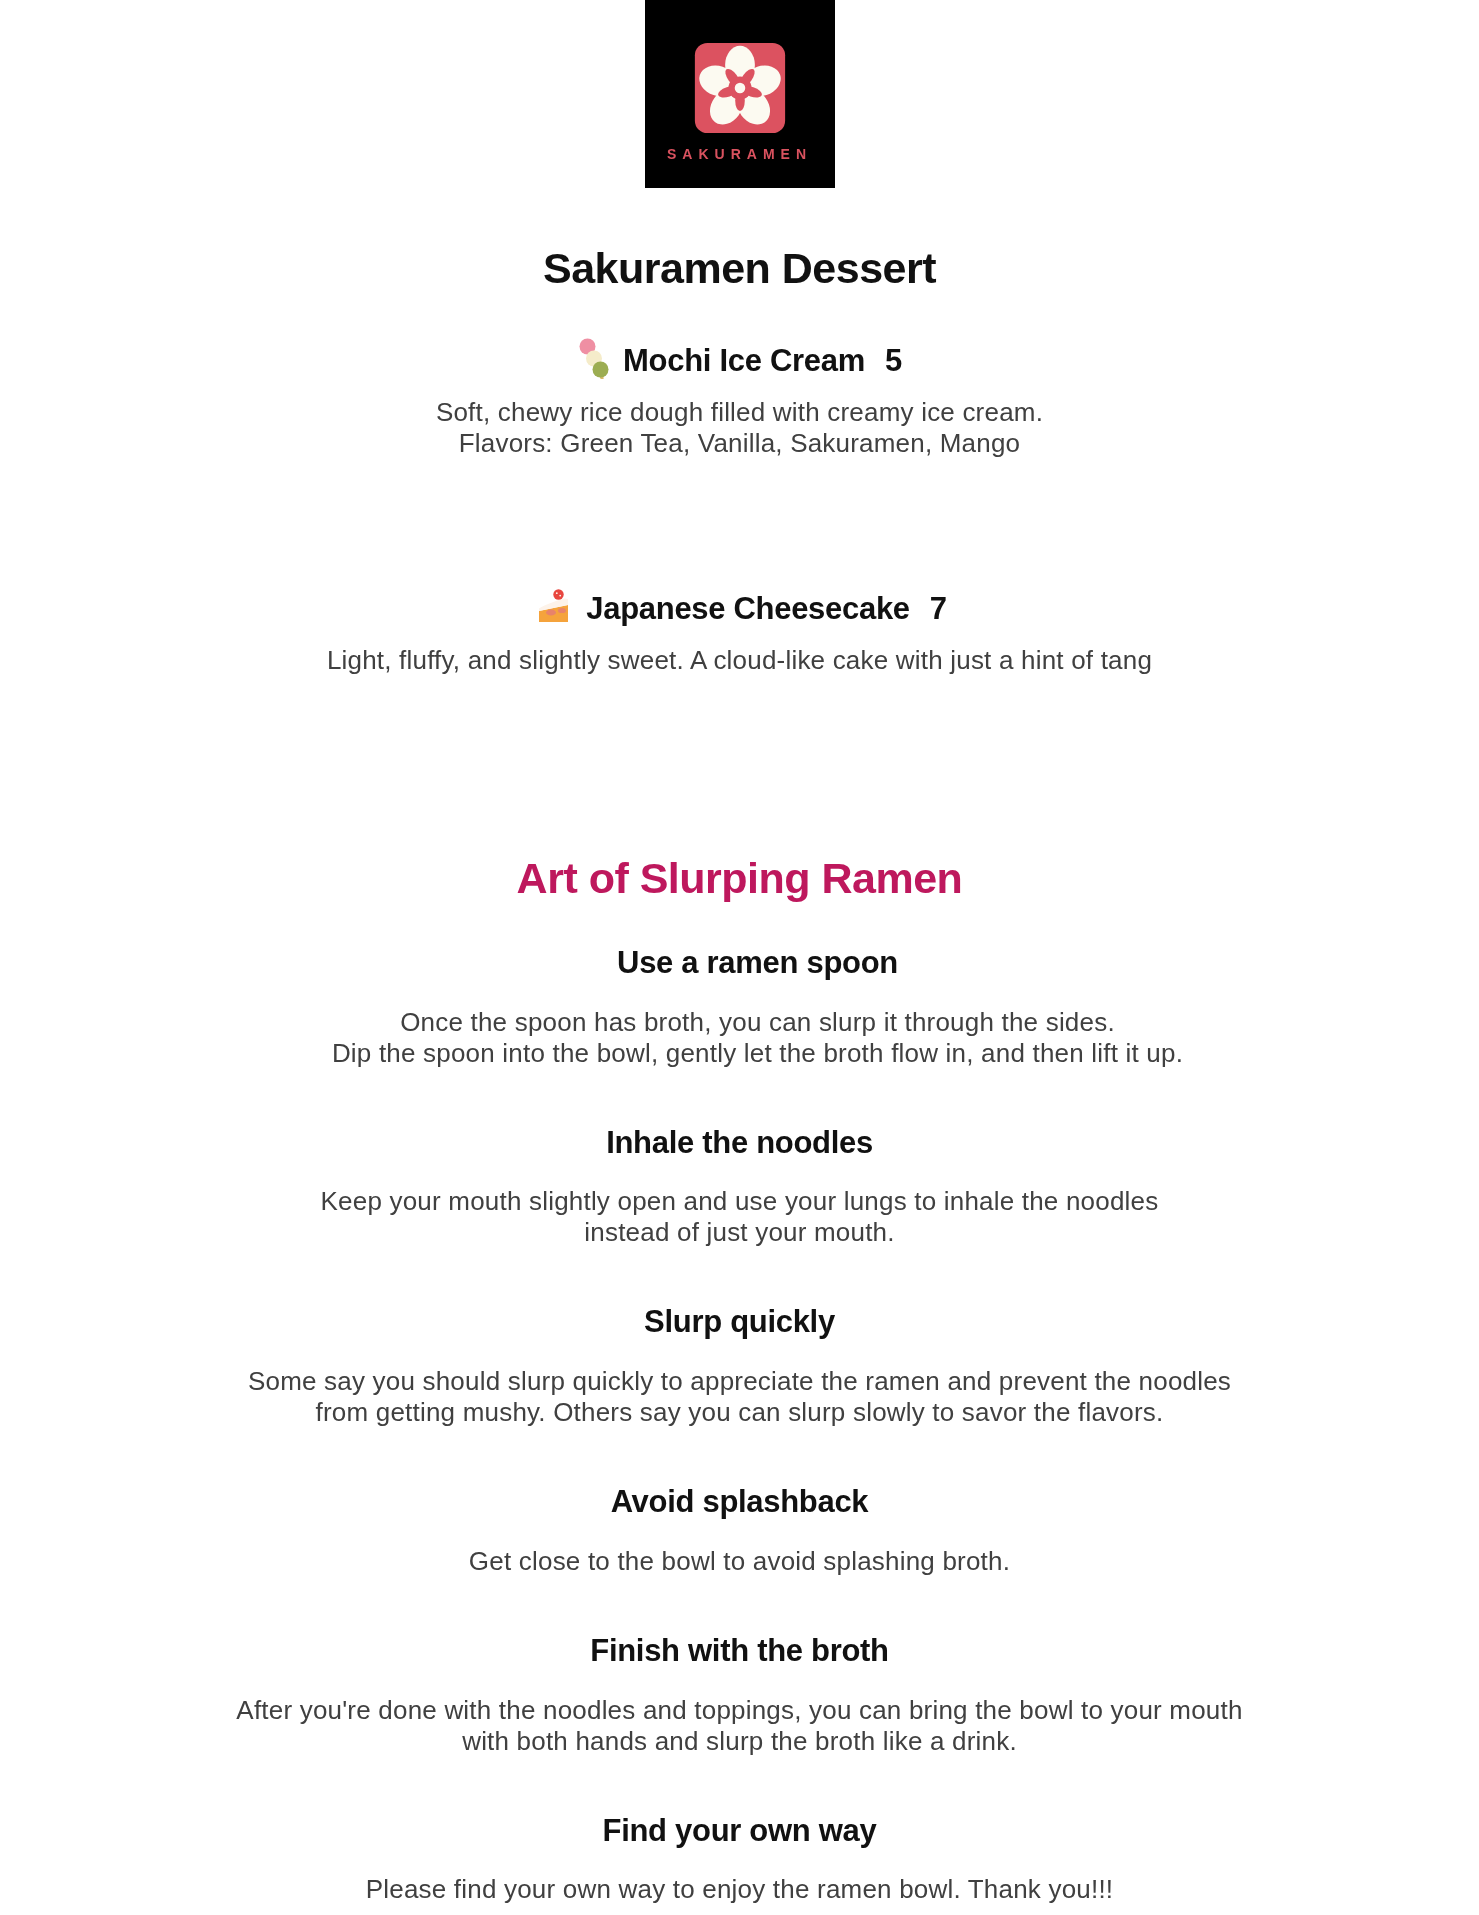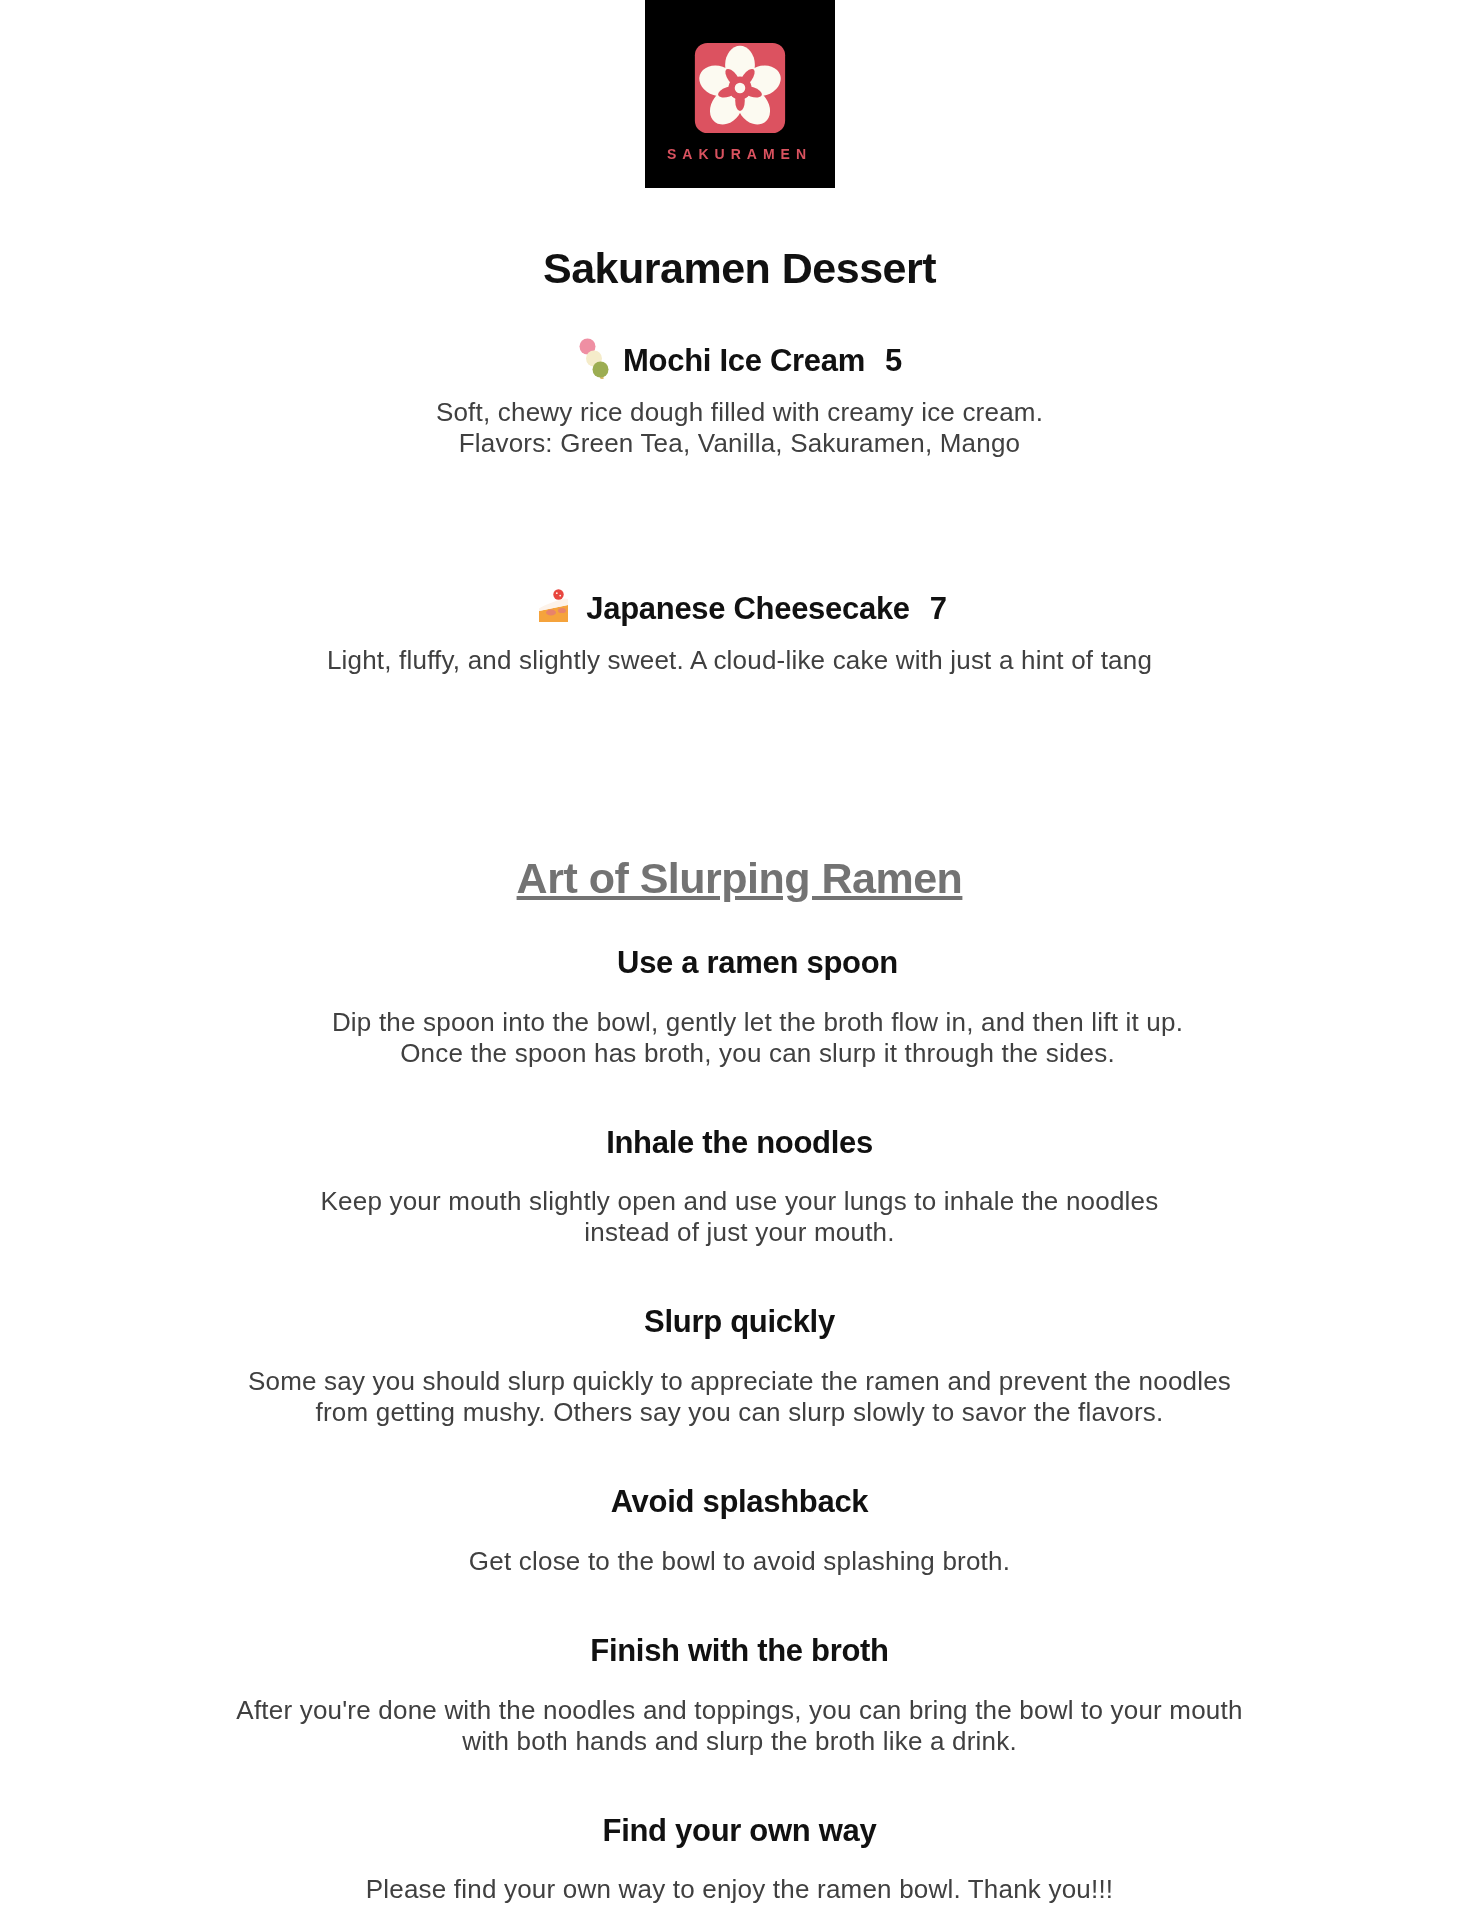--- a/index.html
+++ b/index.html
@@ -71,8 +71,7 @@
     font-size: 43px;
     font-weight: 700;
     letter-spacing: -0.5px;
-    color: #737373;
-    text-decoration: underline;
+    color: #be185d;
   }
   .step { margin-top: 56px; }
   .step.first { margin-top: 42px; margin-left: 36px; }

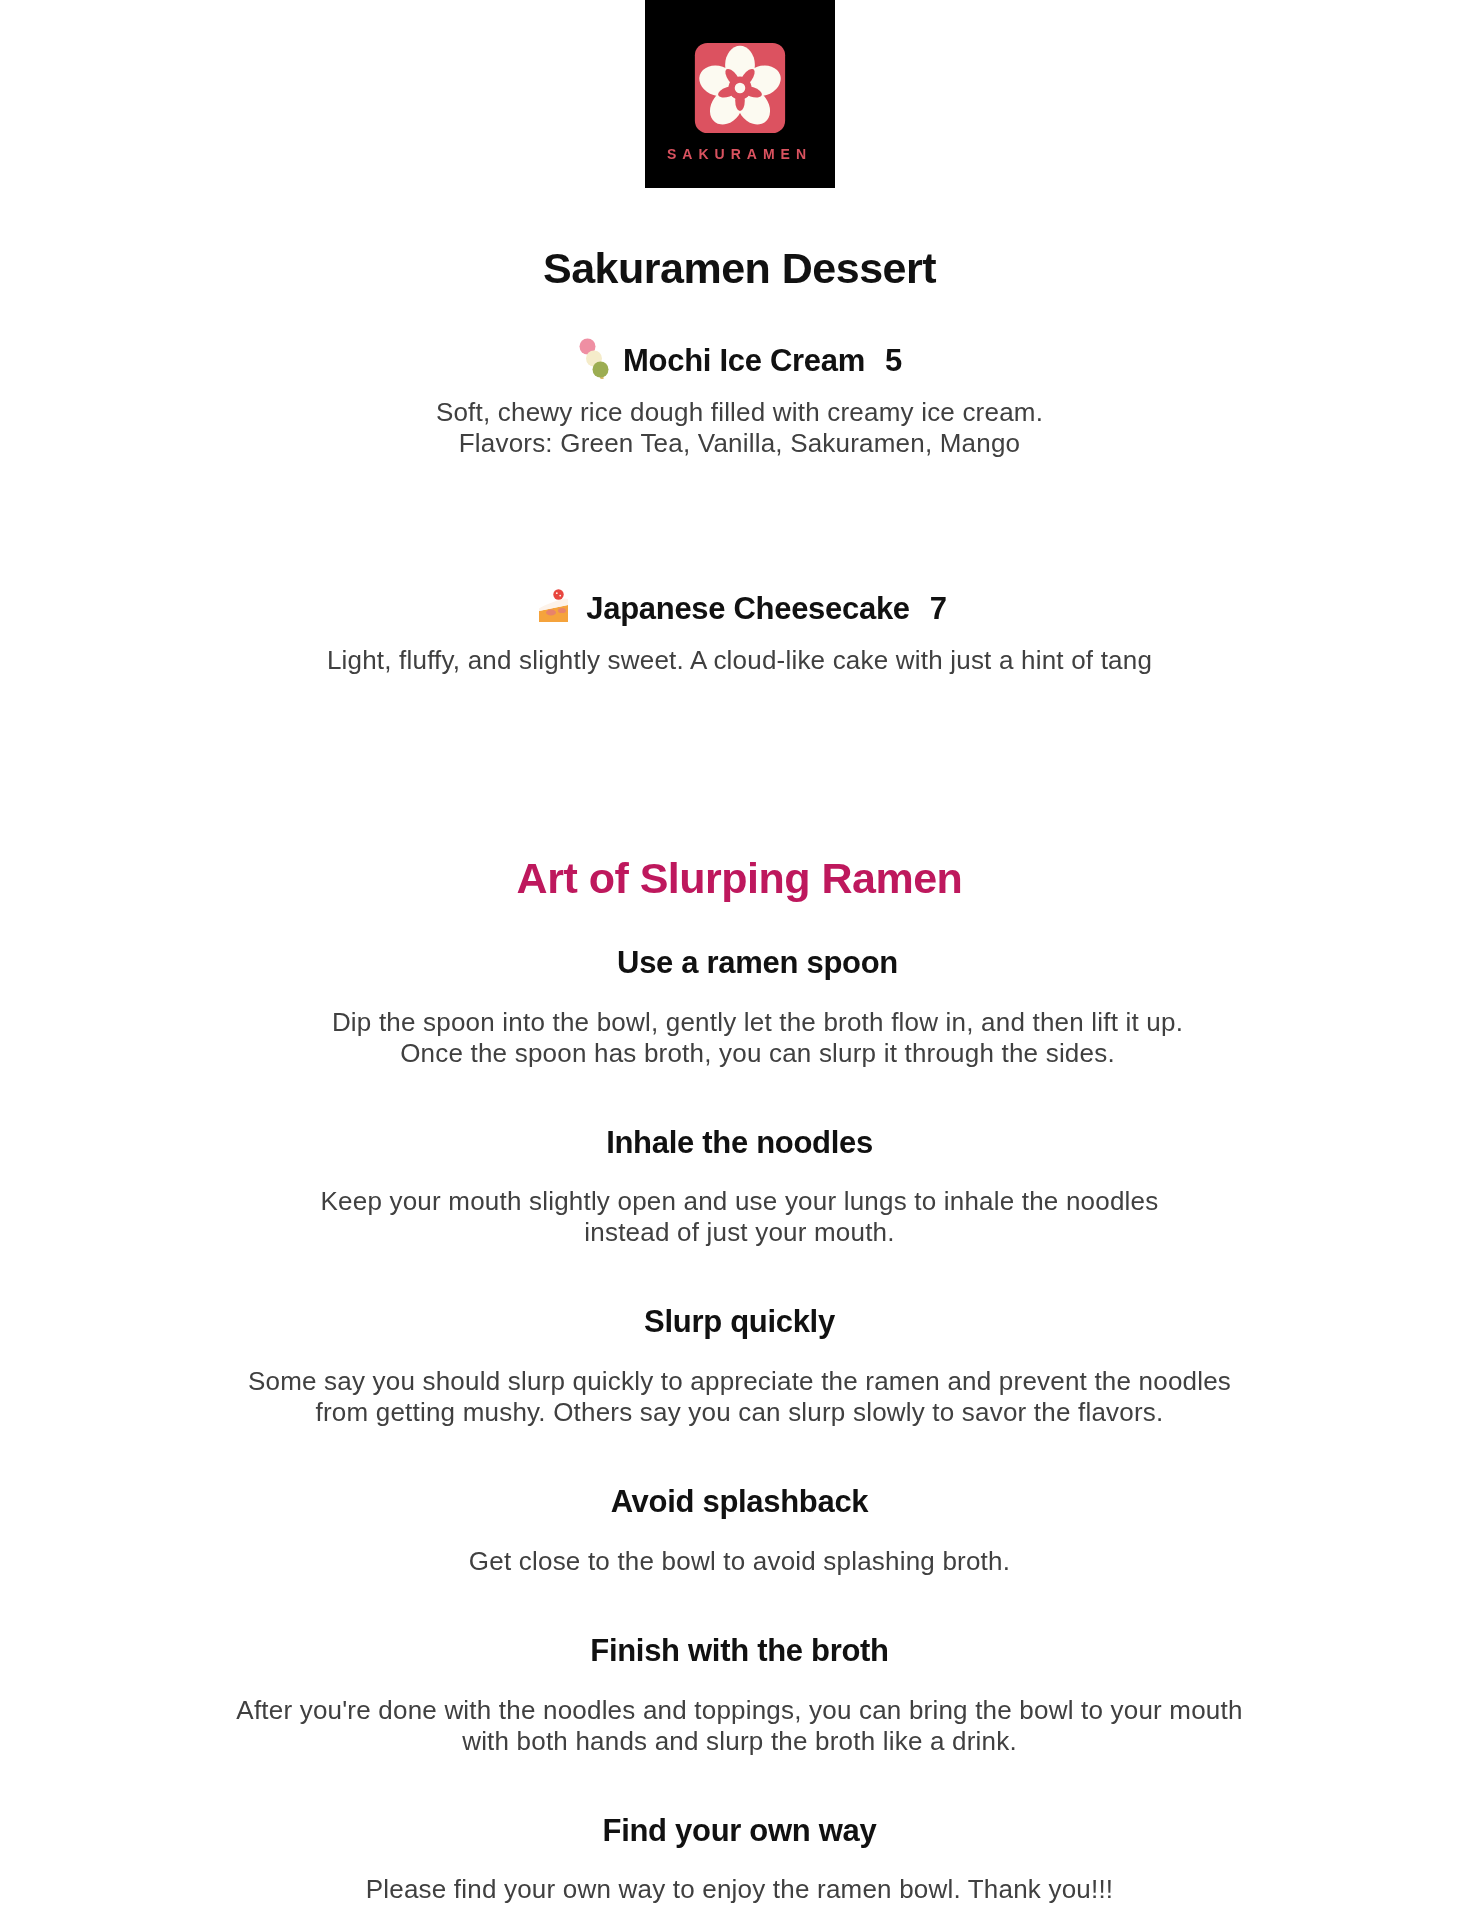--- a/index.html
+++ b/index.html
@@ -147,8 +147,8 @@
   <section class="step first">
     <h2 class="step-heading">Use a ramen spoon</h2>
     <div class="step-body">
+      <div>Once the spoon has broth, you can slurp it through the sides.</div>
       <div>Dip the spoon into the bowl, gently let the broth flow in, and then lift it up.</div>
-      <div>Once the spoon has broth, you can slurp it through the sides.</div>
     </div>
   </section>
 

